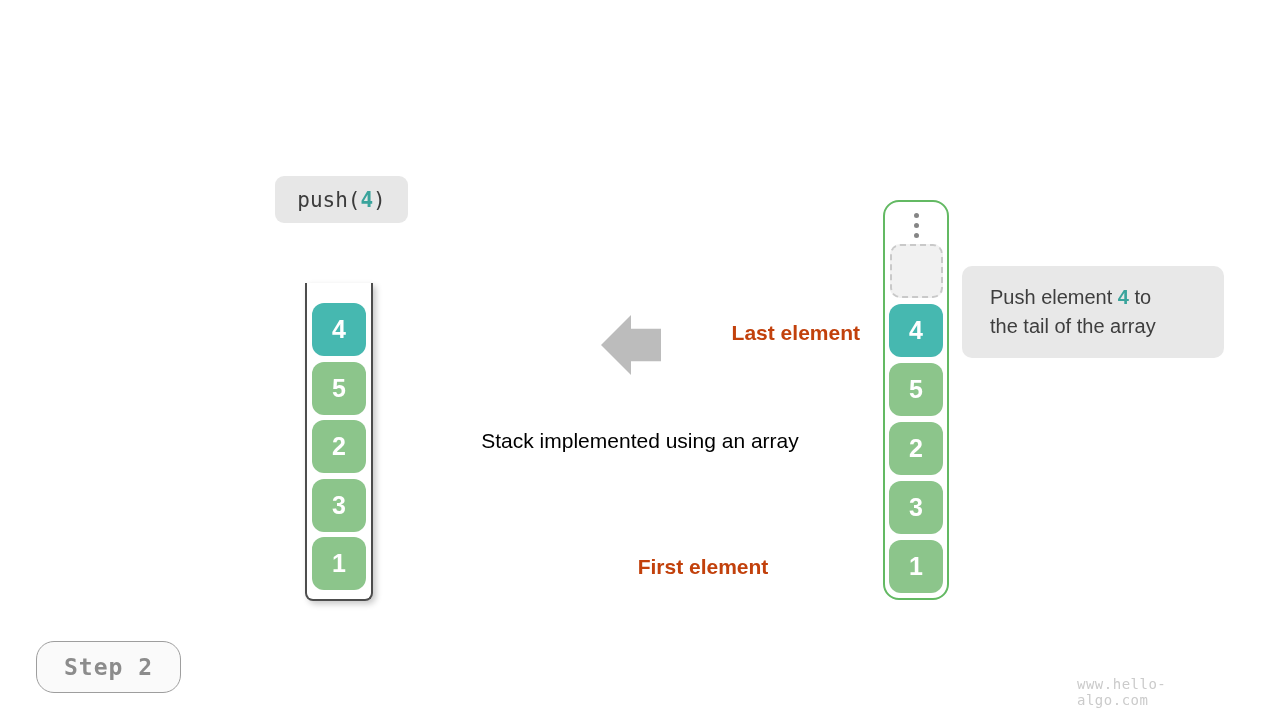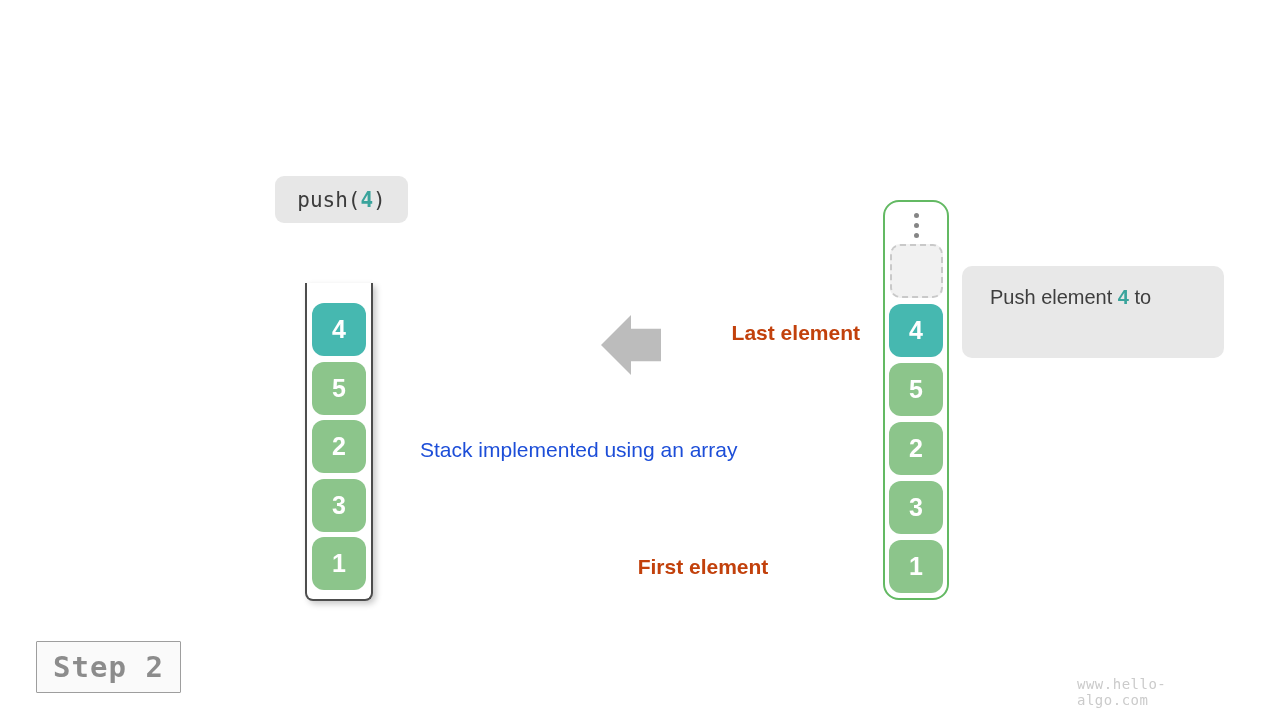--- a/index.html
+++ b/index.html
@@ -137,6 +137,7 @@
 
   <div class="tooltip">
     <div><span>Push element </span><span class="accent">4</span><span> to</span></div>
+    <div>the tail of the array</div>
   </div>
 
   <div class="step-chip">Step 2</div>

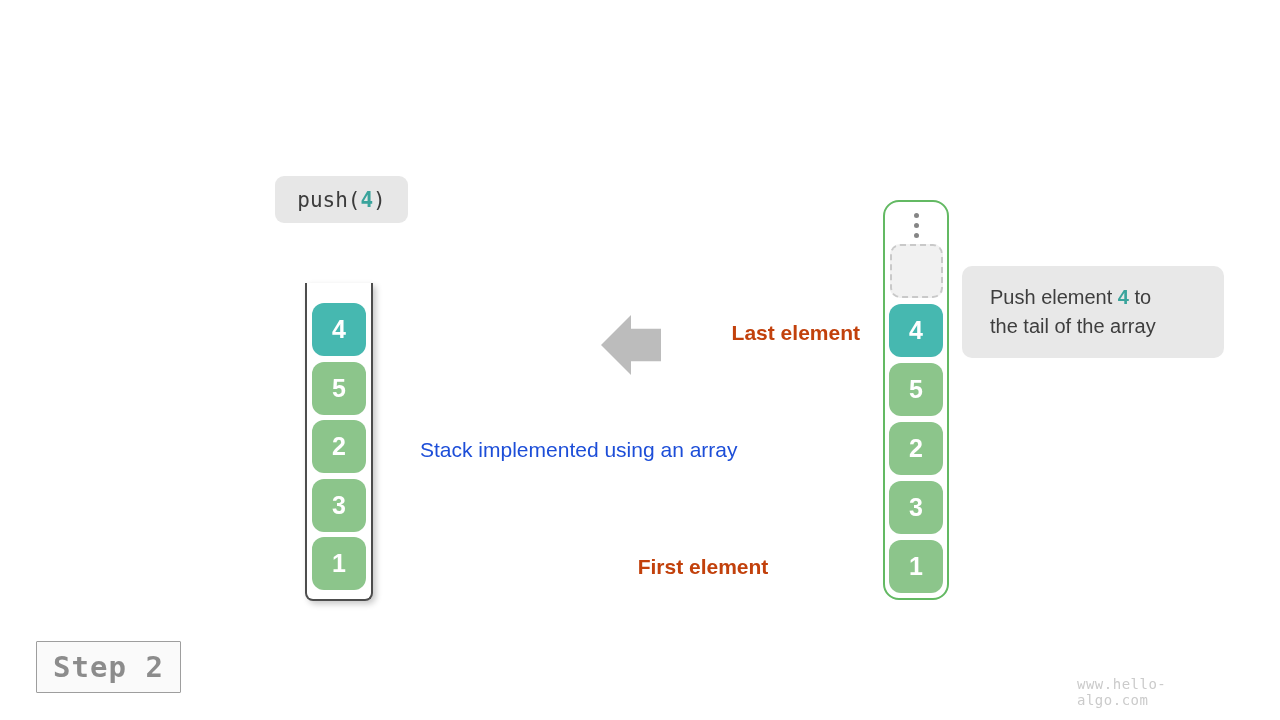--- a/index.html
+++ b/index.html
@@ -67,8 +67,8 @@
   .anno.last  { left: 560px; top: 319px; width: 300px; text-align: right; }
   .anno.first { left: 553px; top: 553px; width: 300px; text-align: center; }
   .caption {
-    position: absolute; left: 420px; top: 436px; width: 440px; 
-    font-size: 21px; color: #1d4ed8; line-height: 27px;
+    position: absolute; left: 420px; top: 427px; width: 440px; text-align: center;
+    font-size: 21px; color: #000000; line-height: 27px;
   }
 
   

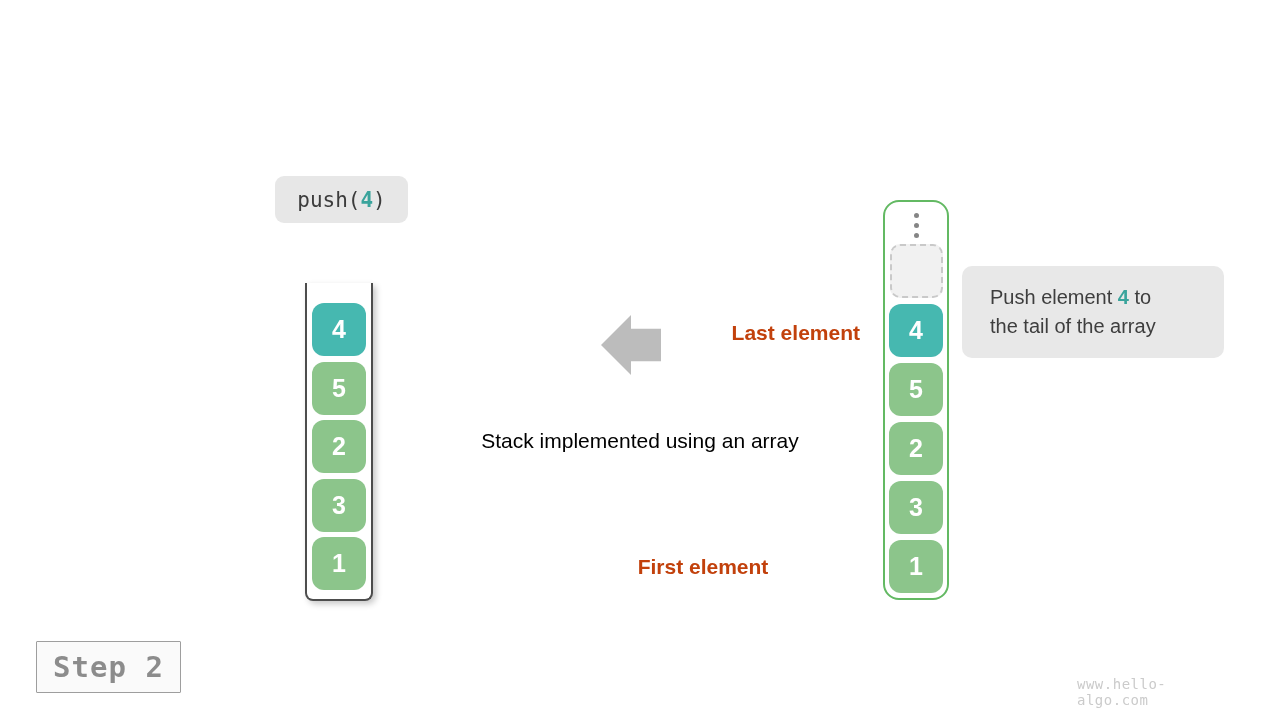--- a/index.html
+++ b/index.html
@@ -83,10 +83,10 @@
   .step-chip {
     position: absolute; left: 36px; top: 641px; width: 145px; height: 52px;
     box-sizing: border-box; background: #fafafa;
-    border: 1px solid #9e9e9e; border-radius: 1px;
+    border: 1px solid #9e9e9e; border-radius: 18px;
     display: flex; align-items: center; justify-content: center;
     font-family: "DejaVu Sans Mono", monospace;
-    font-size: 29px; font-weight: bold; color: #8c8c8c; letter-spacing: 1px;
+    font-size: 23px; font-weight: bold; color: #8c8c8c; letter-spacing: 1px;
   }
 
   

